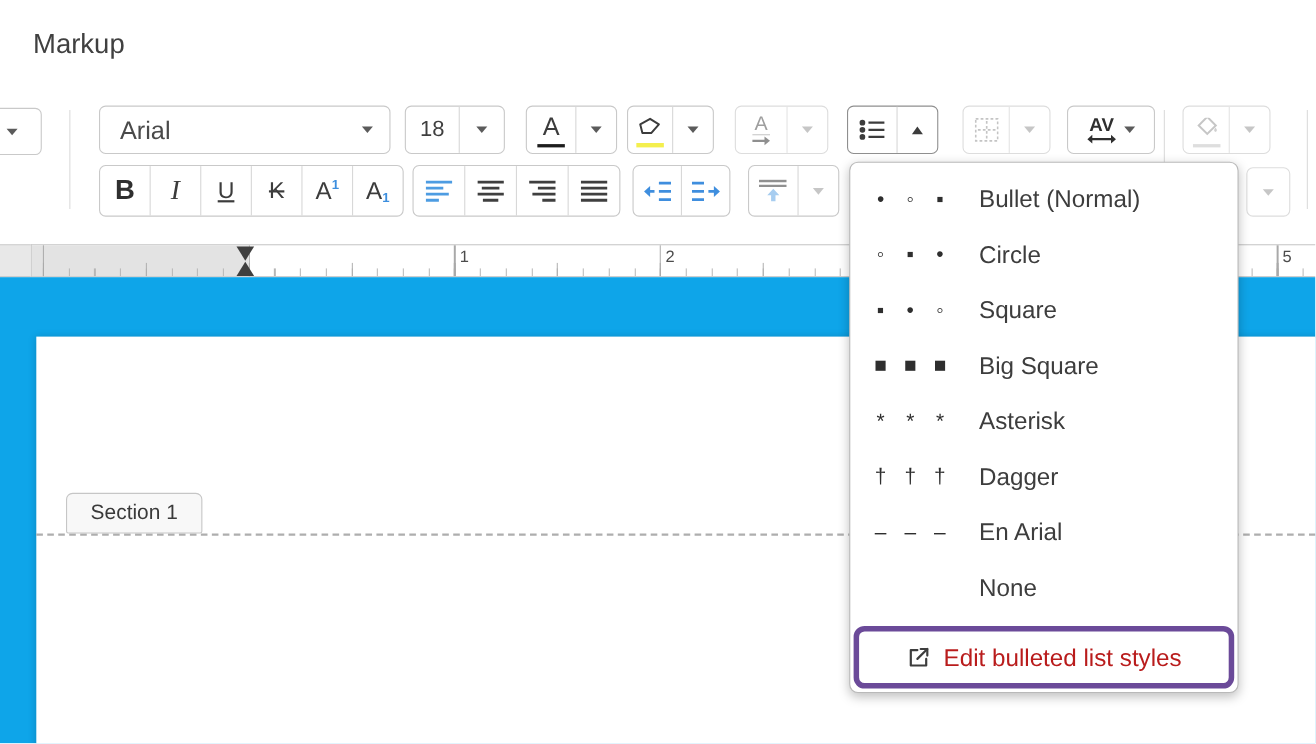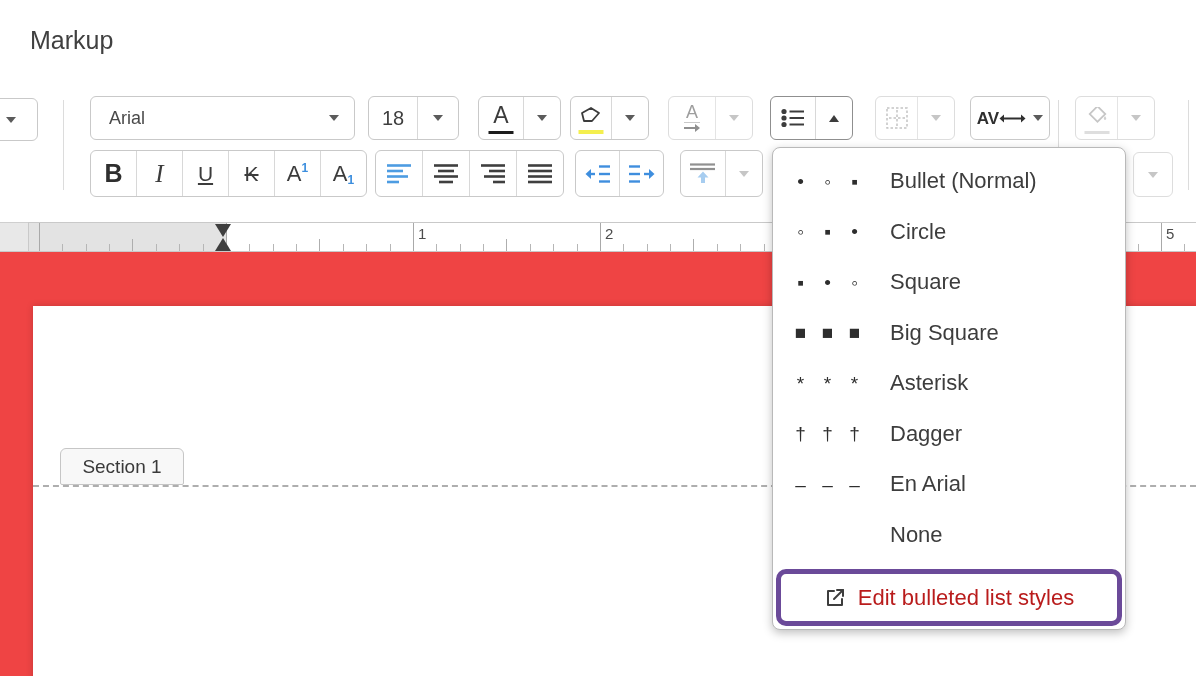--- a/index.html
+++ b/index.html
@@ -23,7 +23,7 @@
   .caret.light{border-top-color:#c6c6c6;}
   .vdiv{position:absolute;width:1px;background:#dcdcdc;}
 
-  .font-name{font-size:18px;color:#4a4a4a;padding-left:18px;flex:1;text-align:left;}
+  .font-name{font-size:23px;color:#4a4a4a;padding-left:18px;flex:1;text-align:left;}
   .size-txt{font-size:20px;color:#3f3f3f;}
   .btn-letter{font-size:23px;color:#3c3c3c;}
   .bar{position:absolute;bottom:5px;left:50%;transform:translateX(-50%);height:3.5px;width:25px;}

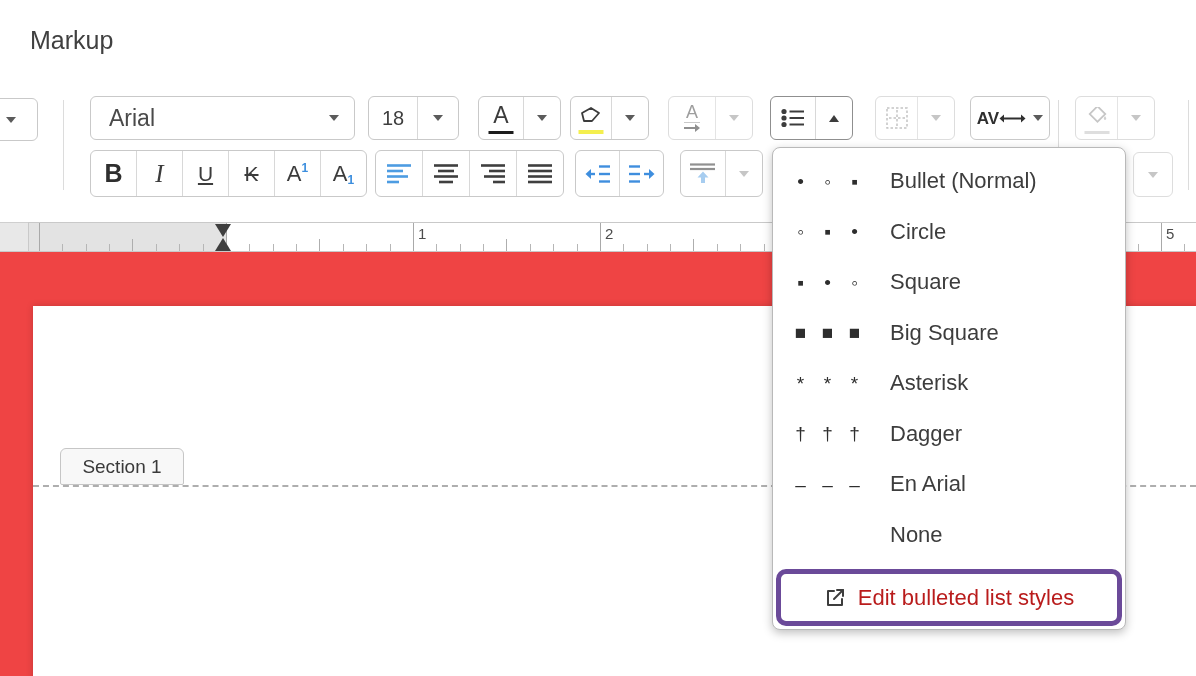--- a/index.html
+++ b/index.html
@@ -39,7 +39,7 @@
   .b-script .mk{font-size:12px;color:#3c8ede;font-weight:bold;}
   .b-script .mk.sub{align-self:flex-end;}
 
-  .av-stack{display:flex;flex-direction:row;align-items:center;line-height:1;margin-right:7px;}
+  .av-stack{display:flex;flex-direction:column;align-items:center;line-height:1;margin-right:7px;}
   .av-txt{font-size:17px;font-weight:bold;color:#2f2f2f;}
   .conv-stack{display:flex;flex-direction:column;align-items:center;line-height:1;}
   .conv-a{font-size:18px;color:#9e9e9e;border-bottom:1px solid #c9c9c9;padding:0 2px 1px;}

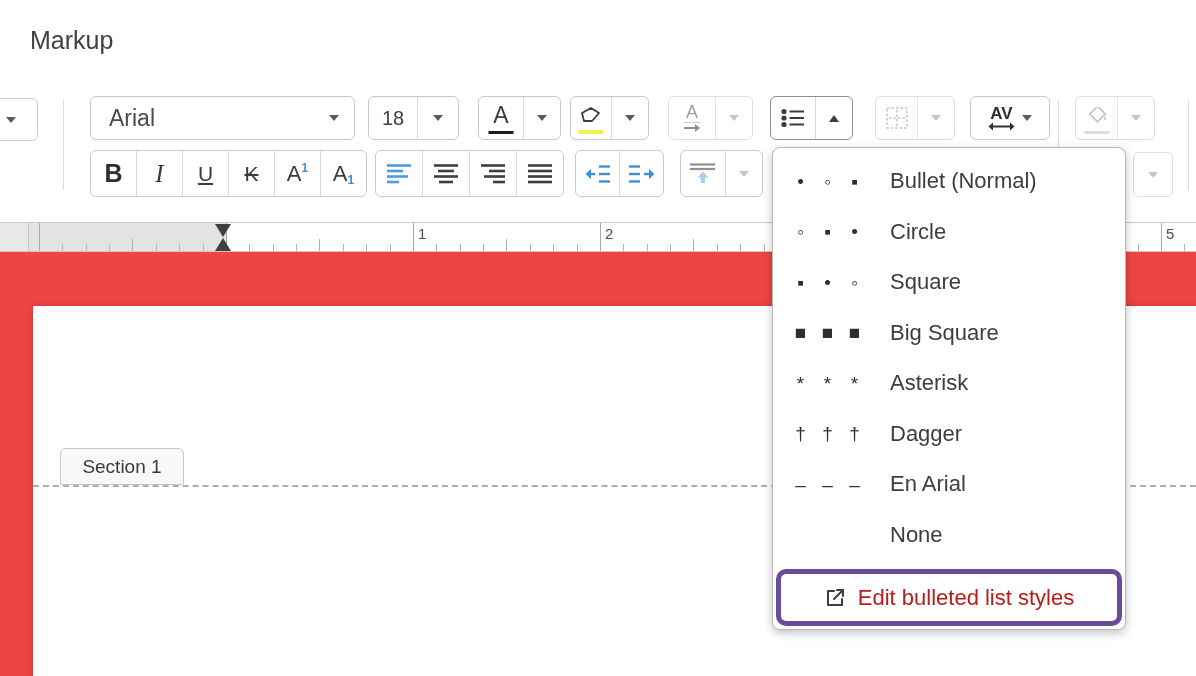--- a/index.html
+++ b/index.html
@@ -67,7 +67,7 @@
                     border-bottom:13px solid #3f3f3f;margin-top:1px;}
 
   
-  .canvas{position:absolute;left:0;top:252px;width:1196px;height:424px;background:#ef4444;}
+  .canvas{position:absolute;left:0;top:252px;width:1196px;height:424px;background:#0ea5e9;}
   .page{position:absolute;left:33px;top:54px;right:-10px;height:400px;background:#fff;
         box-shadow:0 0 7px rgba(0,0,0,0.18);}
   .section-line{position:absolute;left:33px;right:0;top:233px;border-top:2px dashed #aeaeae;}

